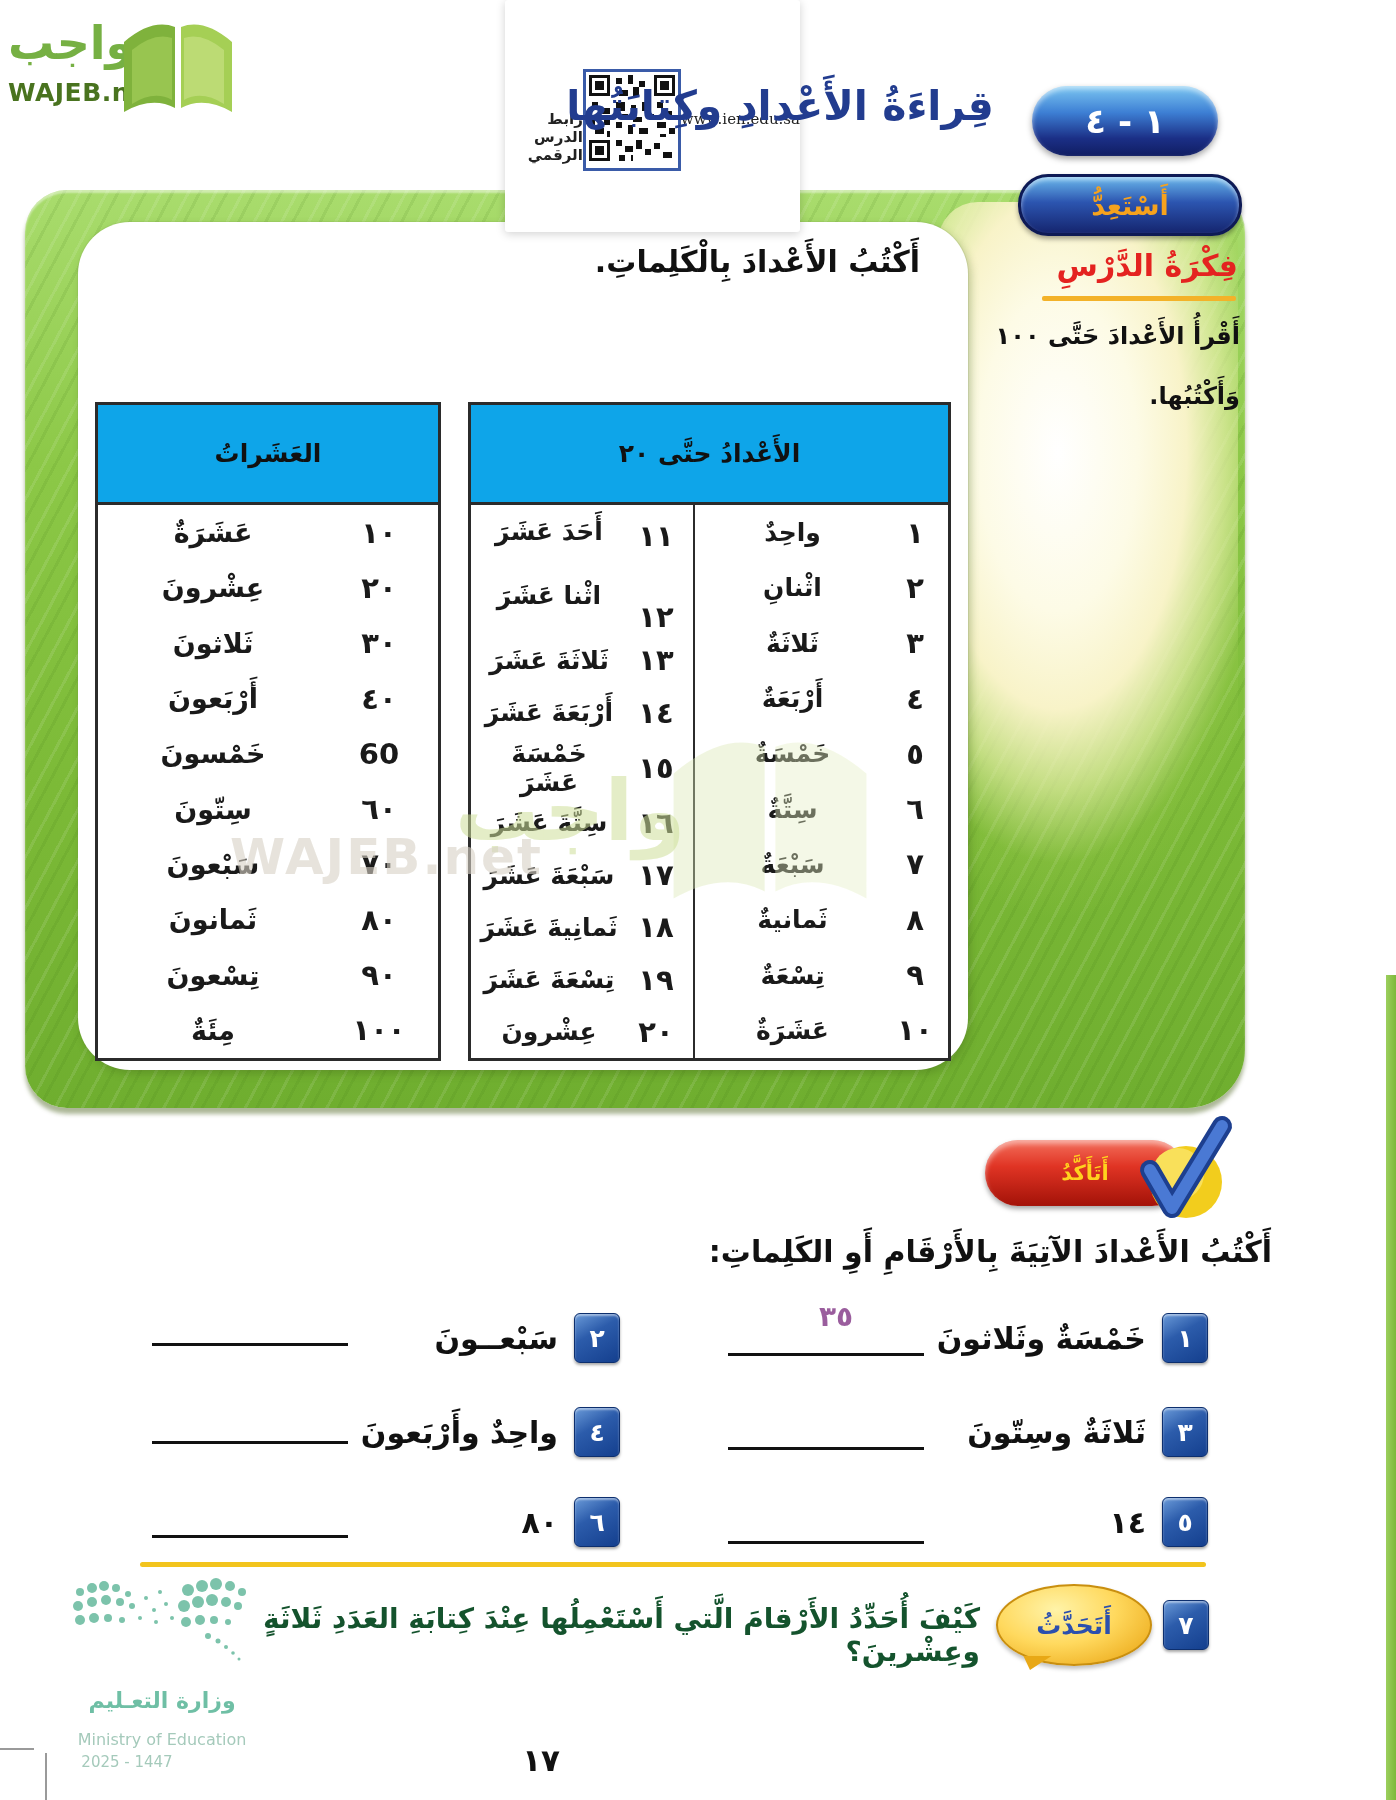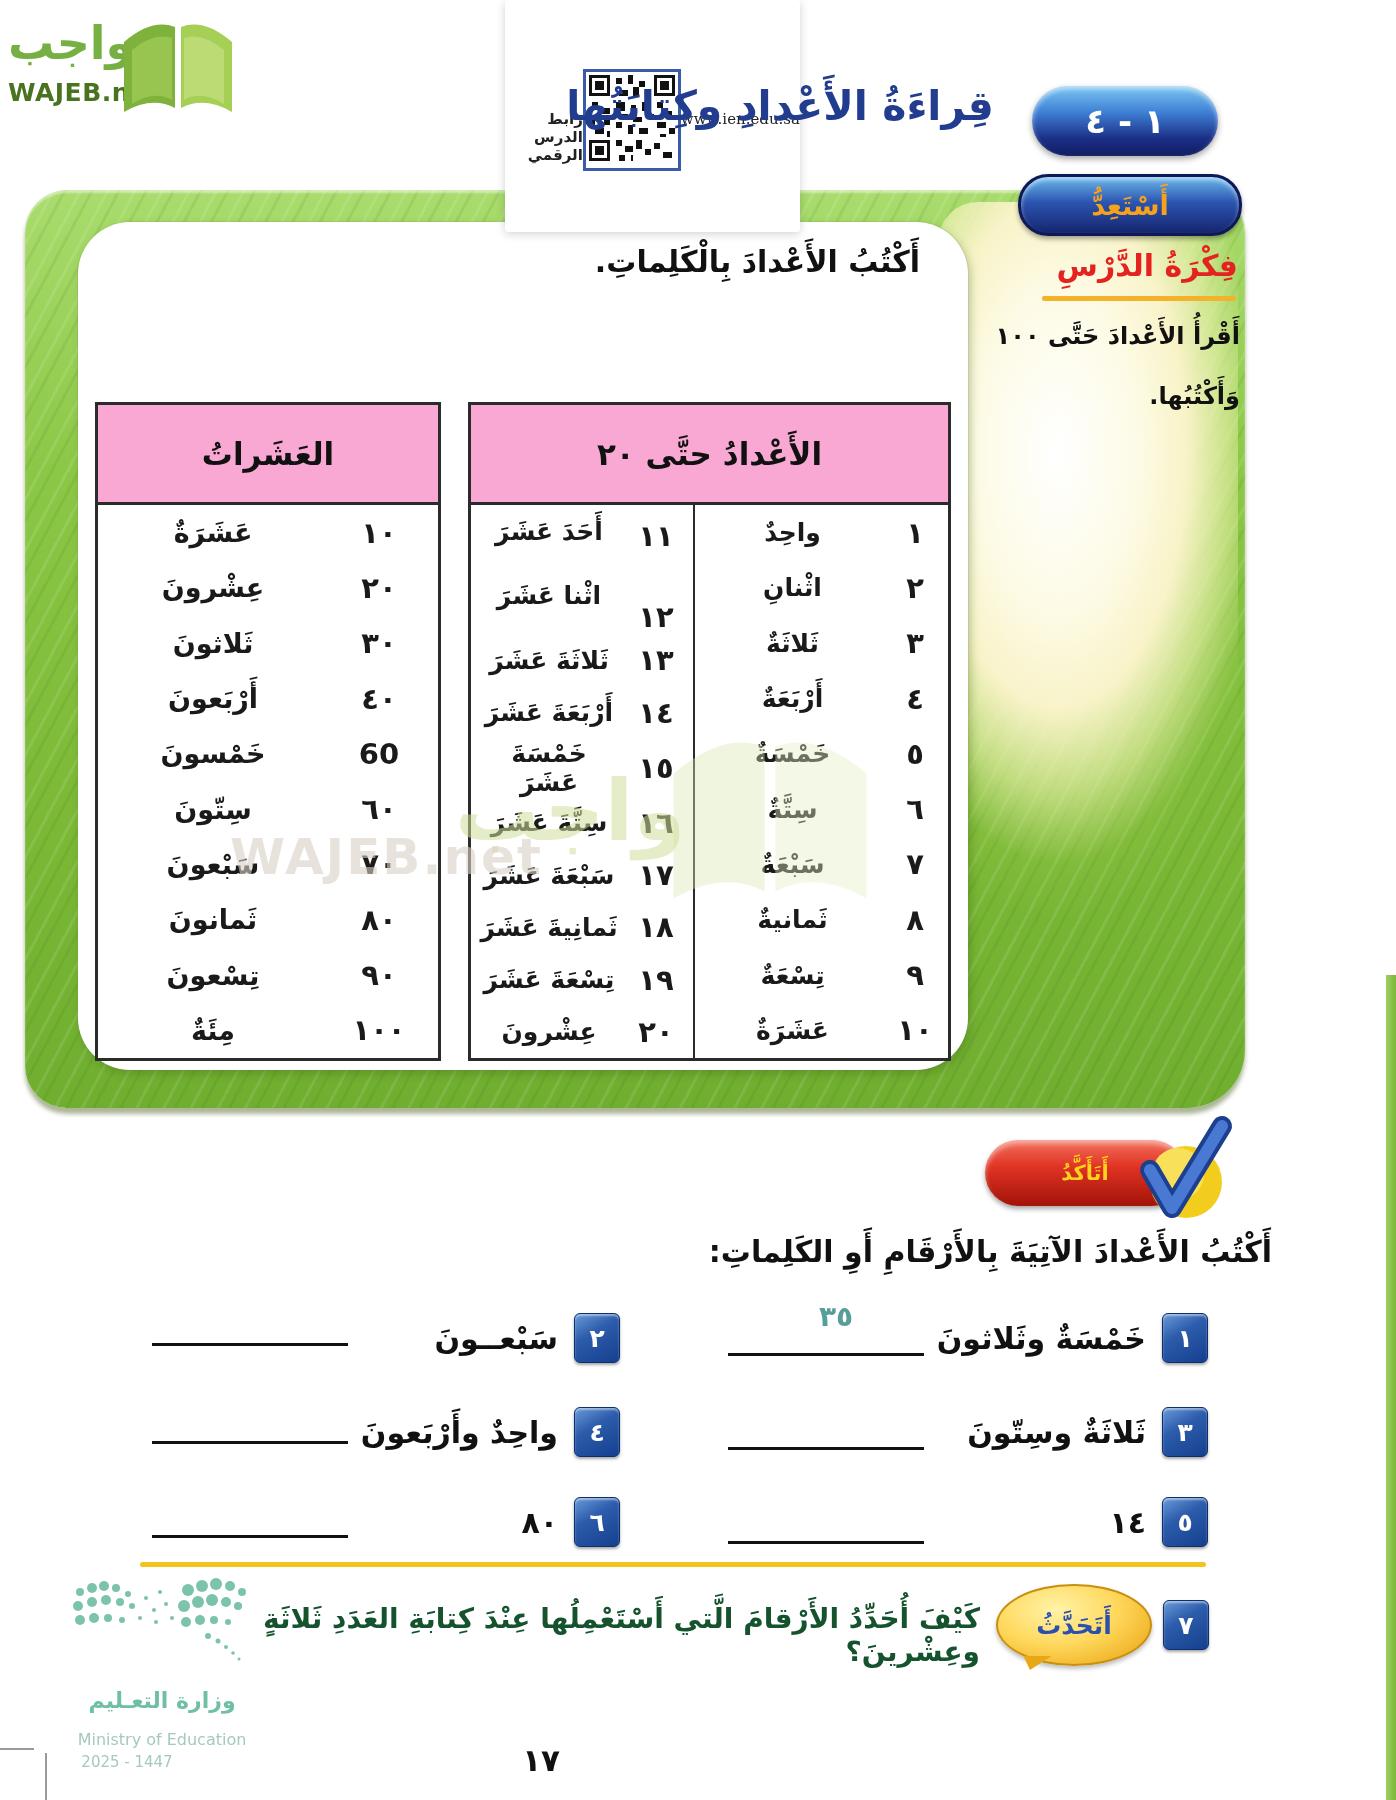--- a/index.html
+++ b/index.html
@@ -45,9 +45,9 @@
   .idea-text{font-size:24px;font-weight:700;color:#111;text-align:right;line-height:1.5;}
   
   .table{border:3px solid #2b2b2b;background:#fff;display:flex;flex-direction:column;}
-  .thead{height:97px;flex:0 0 97px;background:#f9a8d4;border-bottom:3px solid #2b2b2b;
+  .thead{height:97px;flex:0 0 97px;background:#0ea5e9;border-bottom:3px solid #2b2b2b;
          display:flex;align-items:center;justify-content:center;
-         font-size:31px;font-weight:700;color:#111;}
+         font-size:25px;font-weight:700;color:#111;}
   .tbody{flex:1;display:flex;direction:rtl;}
   .tcol{display:flex;flex-direction:column;}
   .trow{flex:1;display:flex;direction:rtl;align-items:center;}

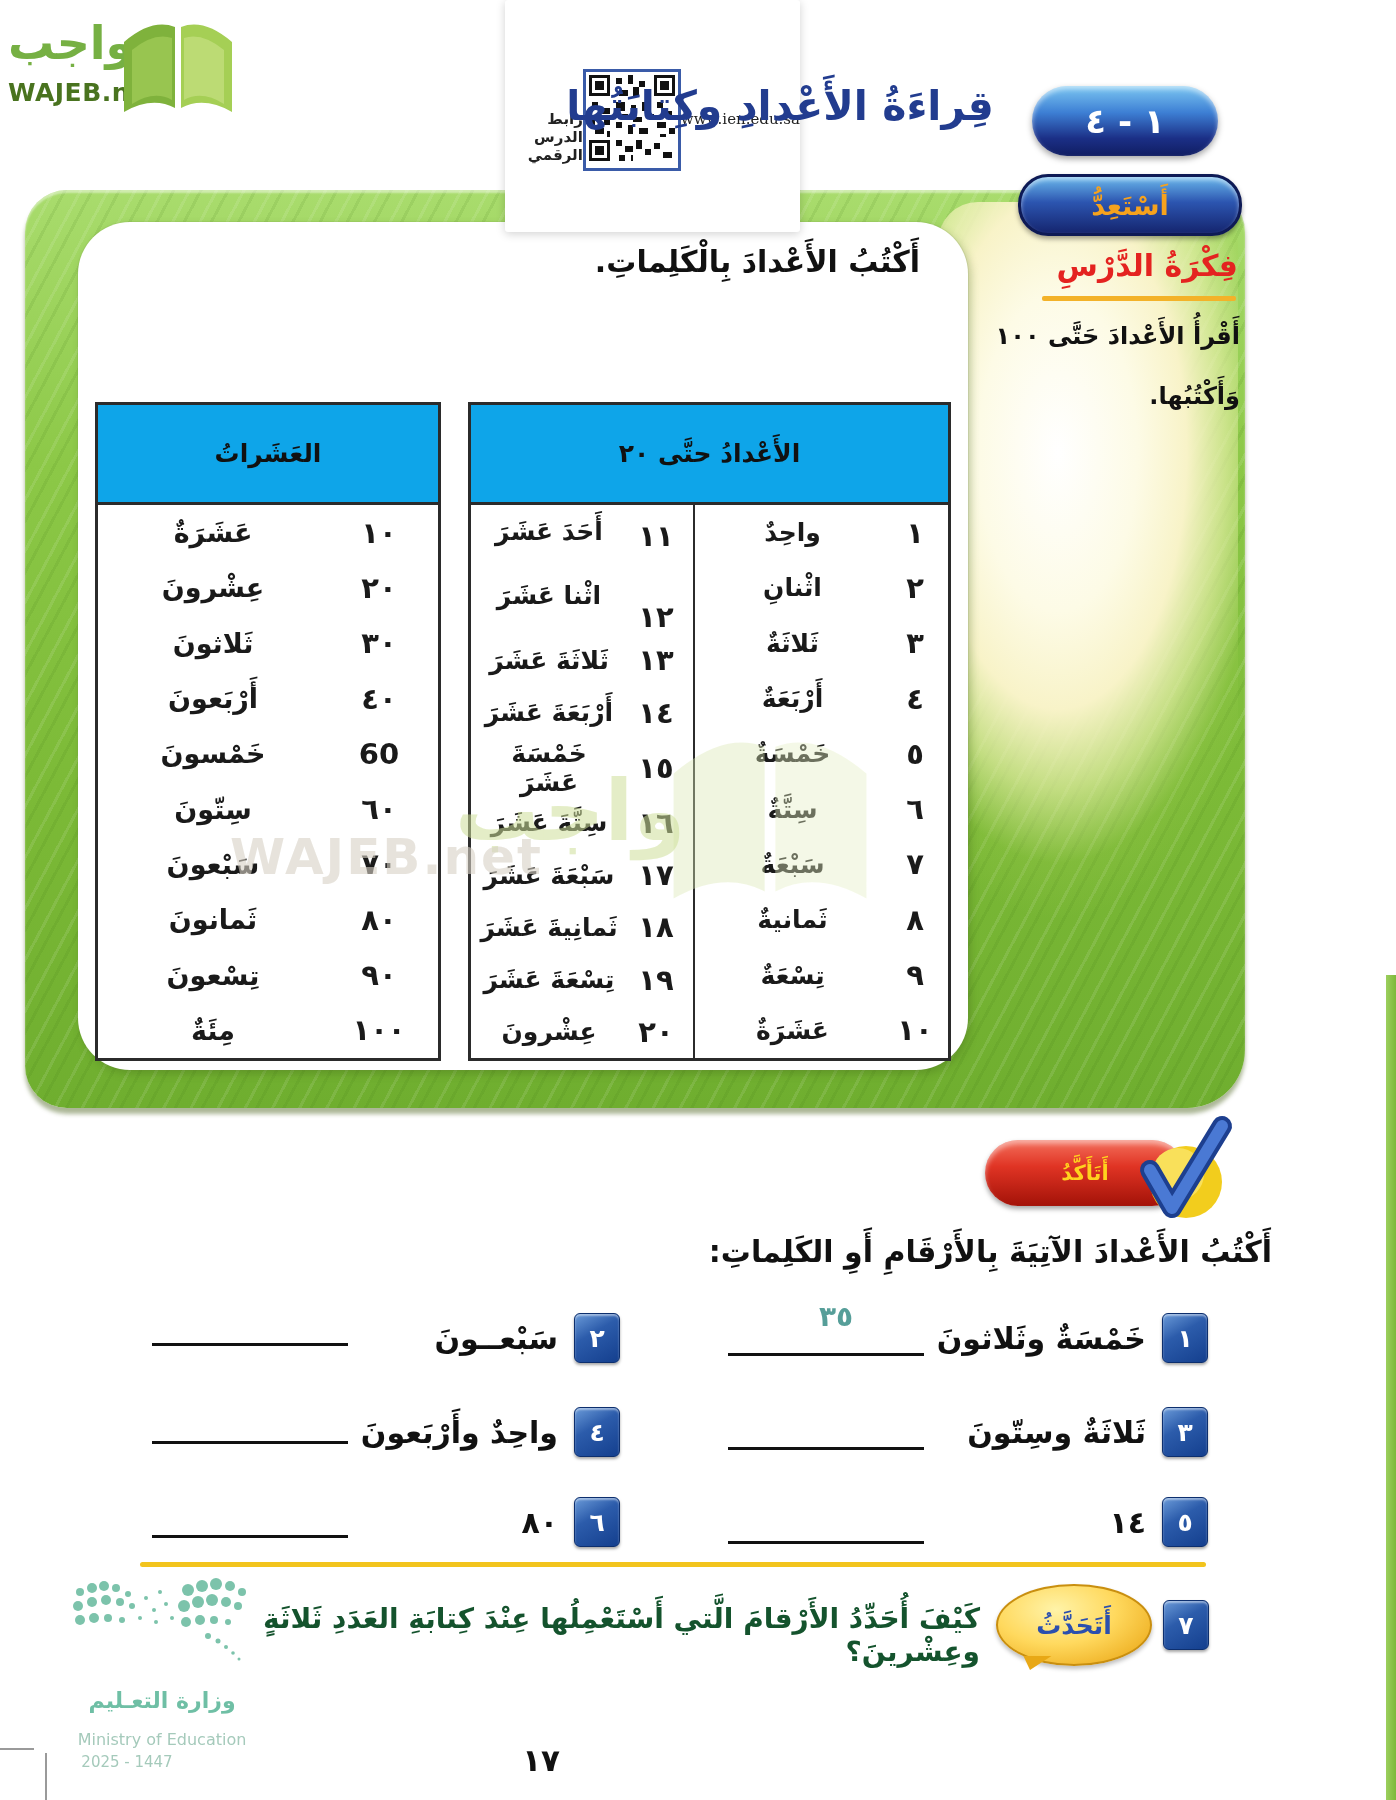--- a/index.html
+++ b/index.html
@@ -74,7 +74,7 @@
             display:flex;align-items:center;justify-content:center;color:#fff;font-size:25px;font-weight:700;}
   .ex-label{font-size:30px;font-weight:700;color:#111;margin-right:16px;}
   .ex-line{position:absolute;border-bottom:3px solid #111;width:196px;}
-  .traced{position:absolute;font-size:28px;font-weight:700;color:#0f766e;opacity:.7;letter-spacing:8px;}
+  .traced{position:absolute;font-size:28px;font-weight:700;color:#701a75;opacity:.7;letter-spacing:8px;}
   .divider-yellow{background:#f2c41d;border-radius:3px;}
   .bubble{border-radius:50%;
           background:radial-gradient(ellipse at 38% 30%, #fff3a8 0%, #ffd95e 45%, #f0b429 80%, #dd9e14 100%);

